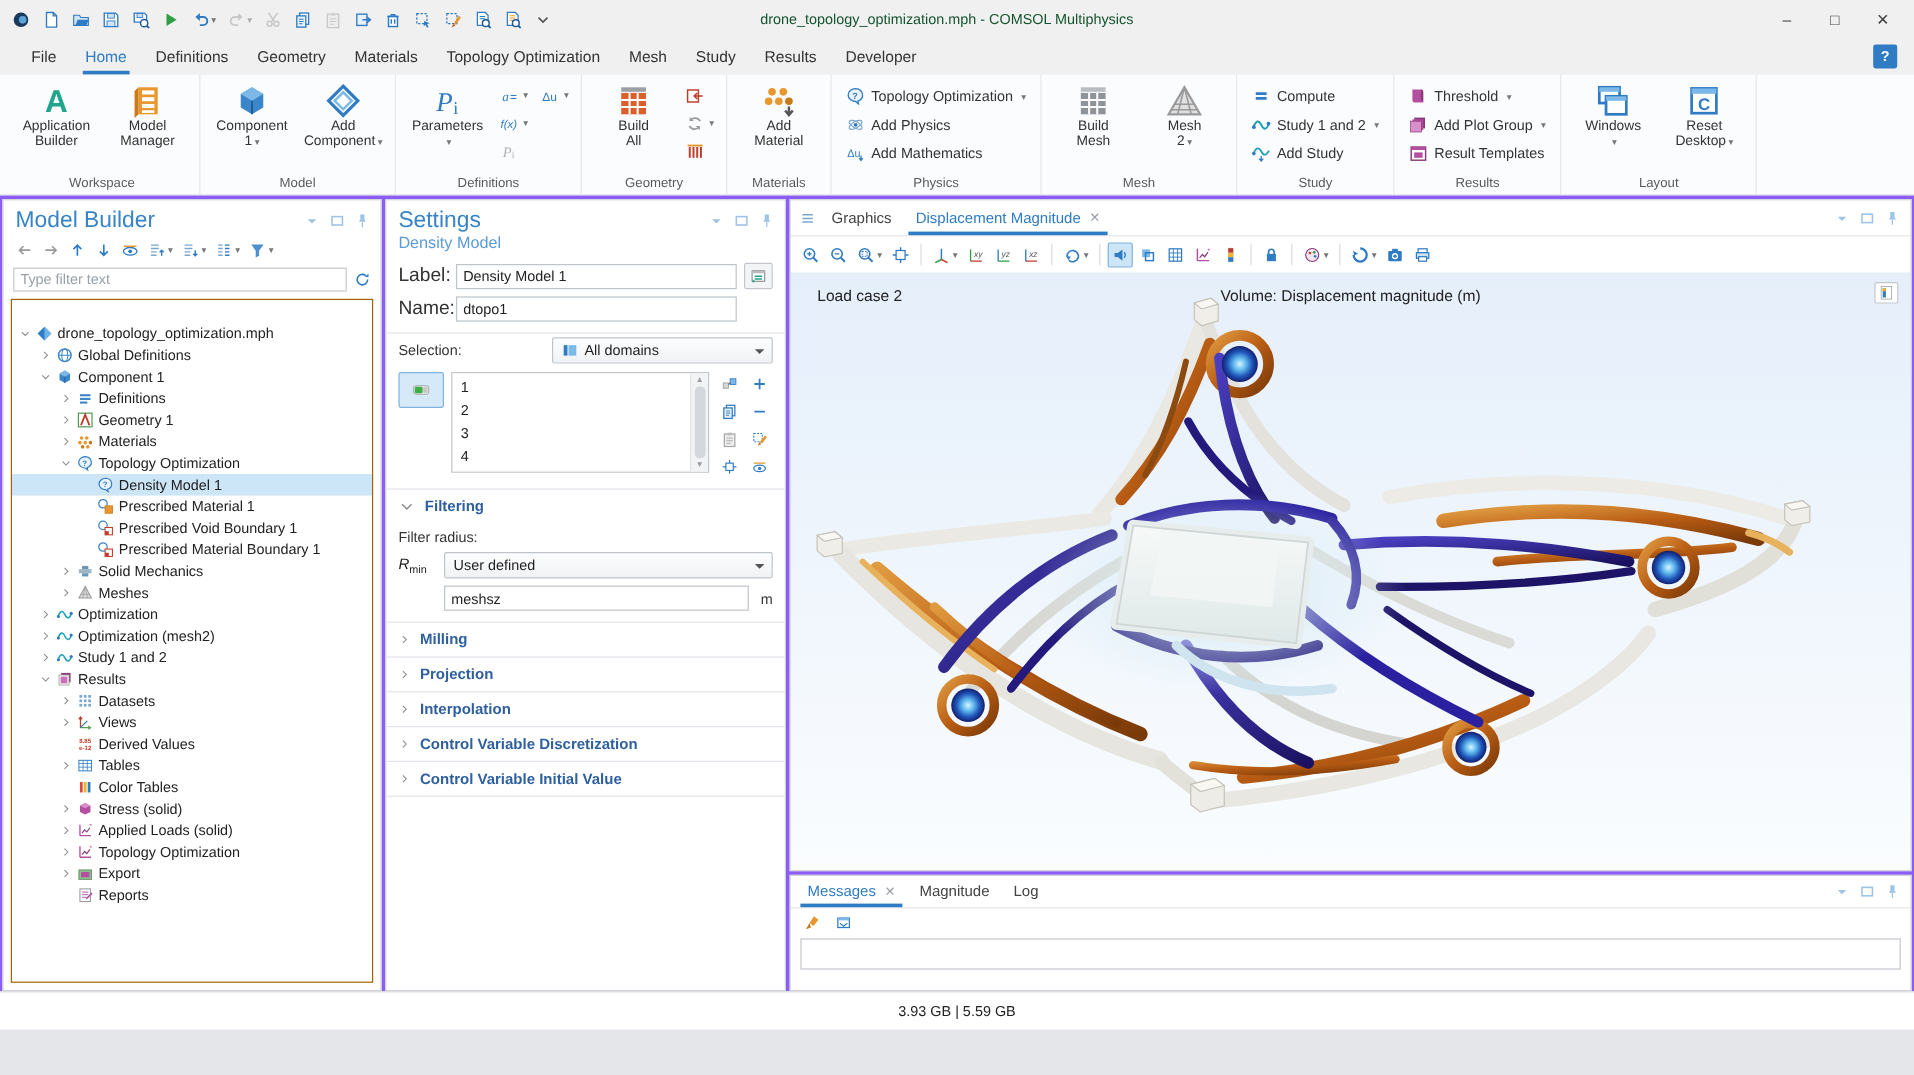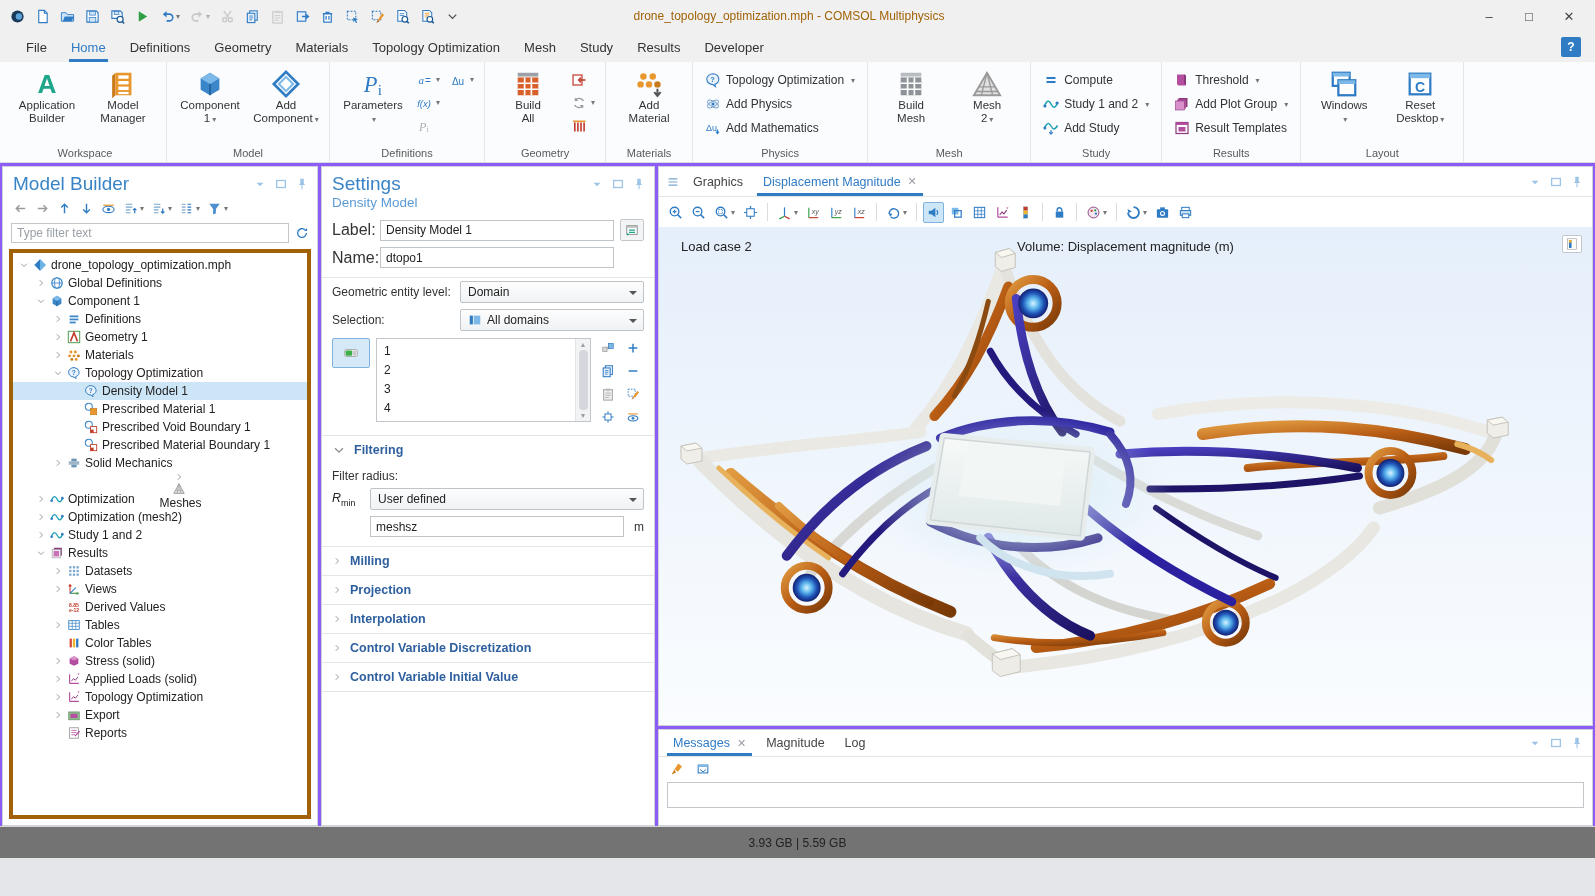--- a/index.html
+++ b/index.html
@@ -13,7 +13,7 @@
   .qat-btn { display:flex; align-items:center; padding:3px 4px; border-radius:3px; }
   .qat-btn .dd { font-size:8px; color:#777; margin-left:1px; }
   .qat-btn.disabled { opacity:.55; }
-  .win-title { position:absolute; left:0; right:17px; text-align:center; color:#a16207; font-size:12px; pointer-events:none; }
+  .win-title { position:absolute; left:0; right:17px; text-align:center; color:#14532d; font-size:12px; pointer-events:none; }
   .win-controls { margin-left:auto; display:flex; z-index:2; }
   .win-ctl { width:40px; height:28px; display:flex; align-items:center; justify-content:center; color:#444; font-size:13px; }
 

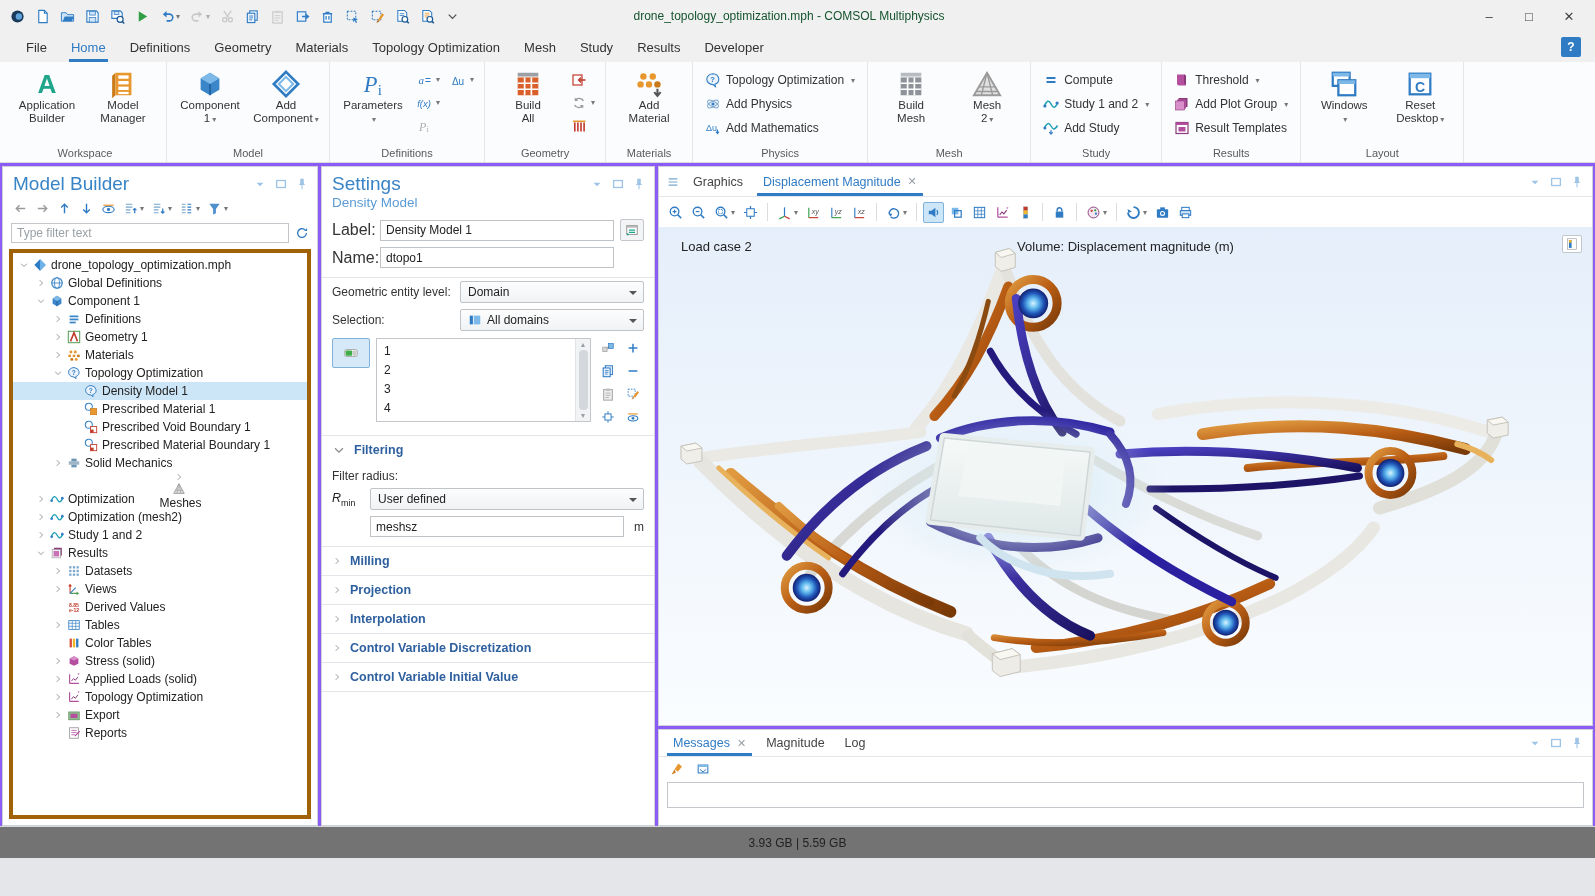--- a/index.html
+++ b/index.html
@@ -60,7 +60,7 @@
   .mb-filter { flex:1; height:20px; border:1px solid #c3c7cc; padding:0 5px; font-size:12px; color:#333;
     font-family:"Liberation Sans",sans-serif; }
   .mb-filter::placeholder { color:#9aa0a6; }
-  .tree-box { flex:1; border:4px solid #a16207; margin:2px 6px 6px 6px; overflow:hidden; background:#fff; padding-top:3px; }
+  .tree-box { flex:1; border:1px solid #a16207; margin:2px 6px 6px 6px; overflow:hidden; background:#fff; padding-top:19px; }
   .tree-row { height:18px; display:flex; align-items:center; white-space:nowrap; cursor:default; }
   .tree-row.selected { background:#cde6f7; }
   .tw { width:14px; display:flex; justify-content:center; flex:none; }

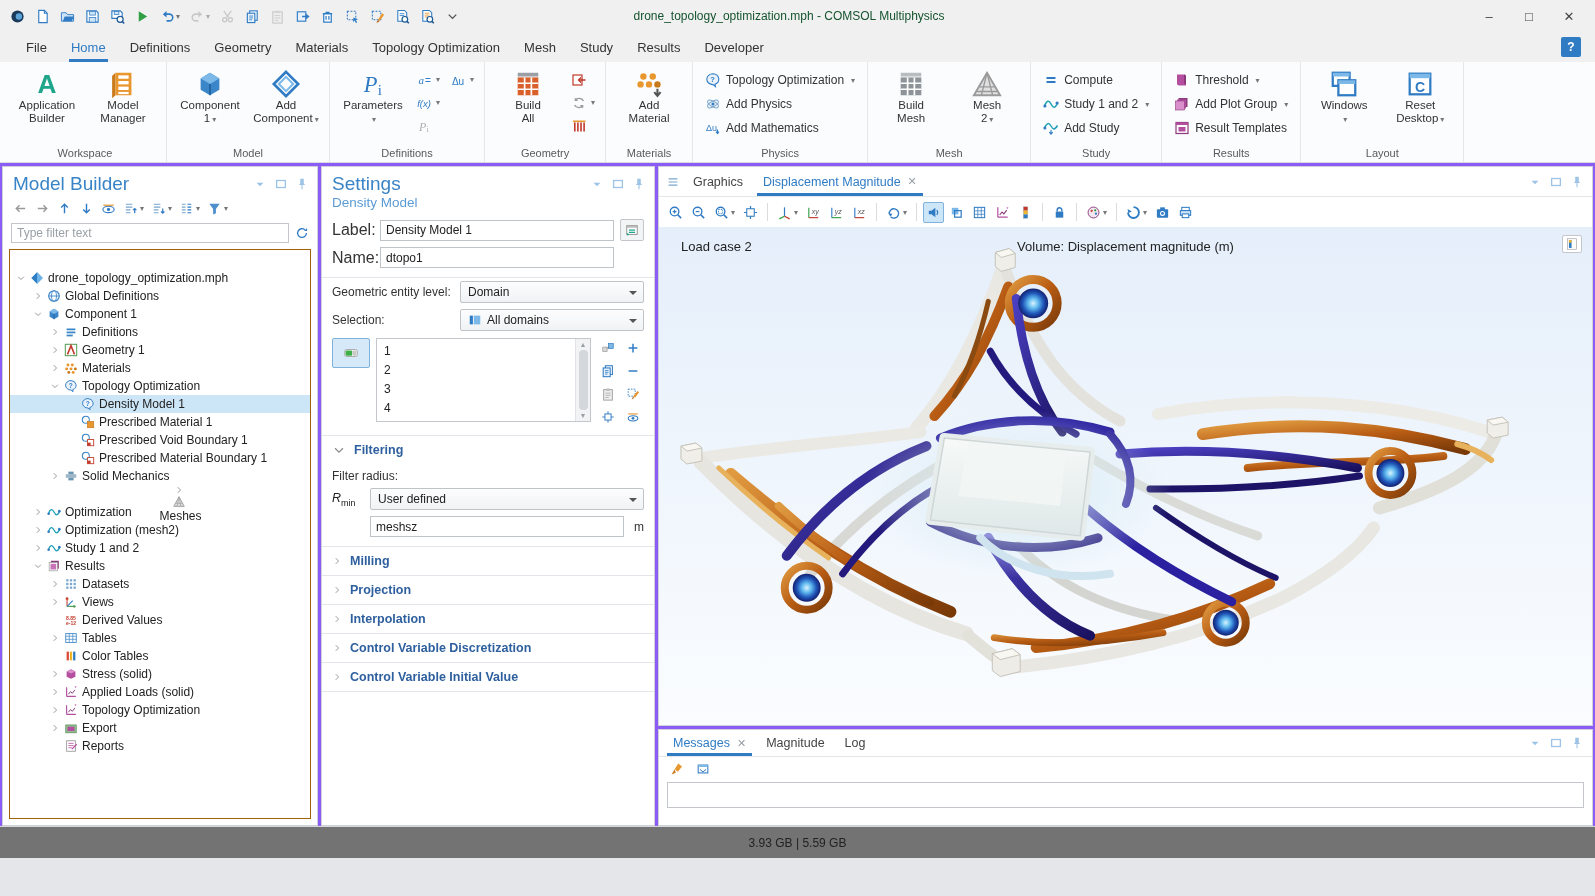--- a/index.html
+++ b/index.html
@@ -1187,12 +1187,6 @@
       <div class="sec-divider"></div>
 
       <div class="crow">
-        <span class="clabel">Geometric entity level:</span>
-        <div class="combo">
-          <span>Domain</span>
-        </div>
-      </div>
-      <div class="crow">
         <span class="clabel">Selection:</span>
         <div class="combo">
           <span style="display:flex;margin-right:5px;">

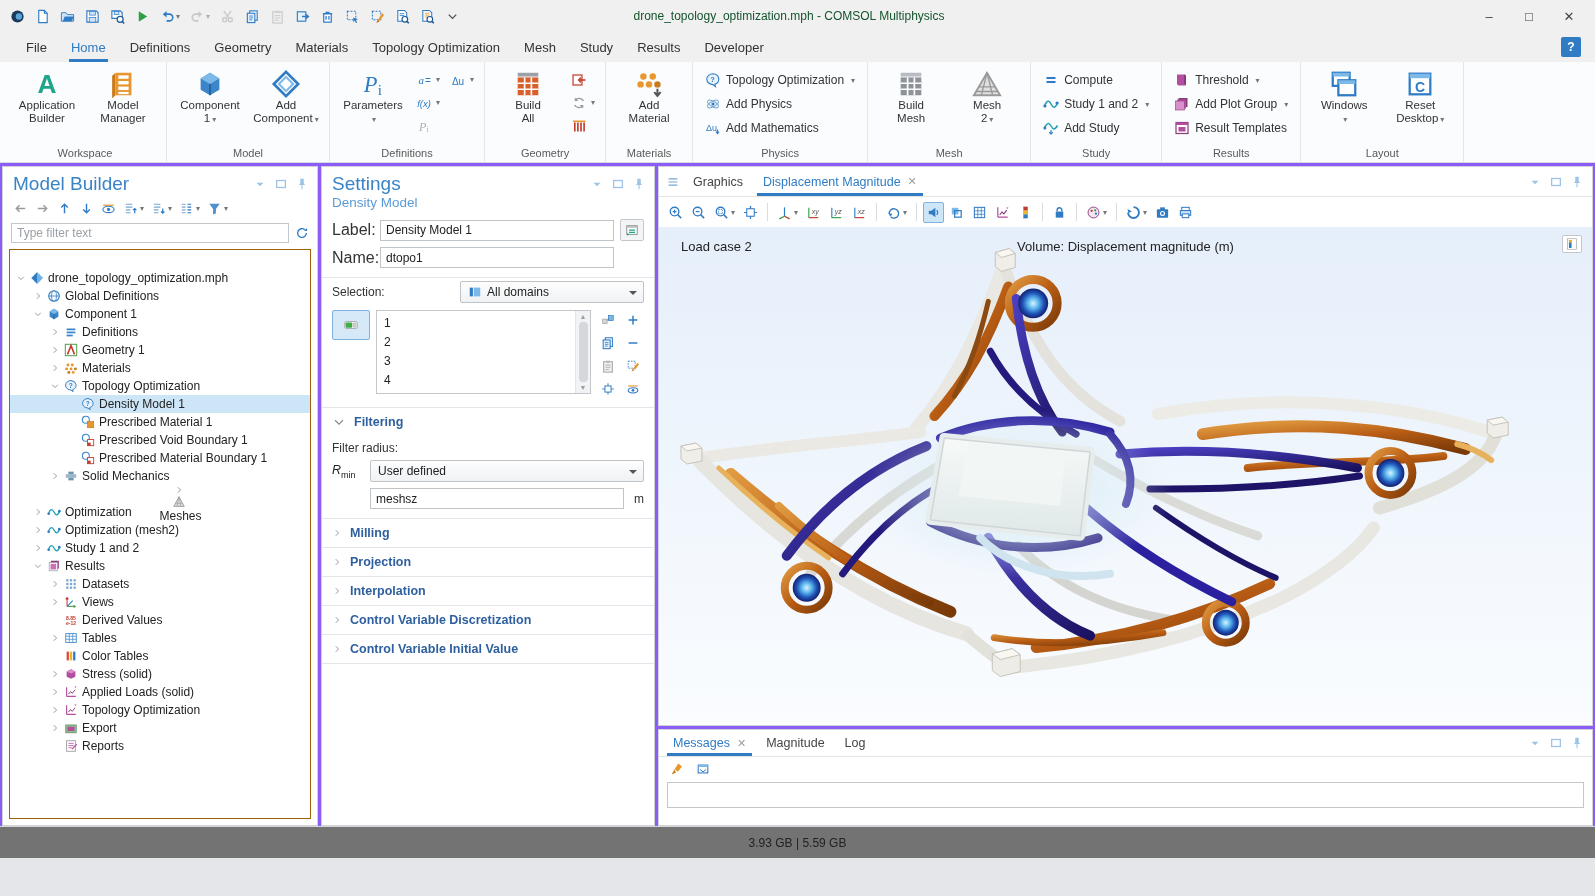--- a/index.html
+++ b/index.html
@@ -923,7 +923,7 @@
           </span>
           <span class="tlabel">Solid Mechanics</span>
         </div>
-        <div class="tree-row" style="padding-left: 38px; flex-direction: column;">
+        <div class="tree-row" style="padding-left: 38px;">
           <span class="tw">
             <svg viewBox="0 0 16 16" width="10" height="10" aria-hidden="true">
               <path d="M6 3.5 L10.5 8 L6 12.5" fill="none" stroke="#8a8a8a" stroke-width="1.4"></path>

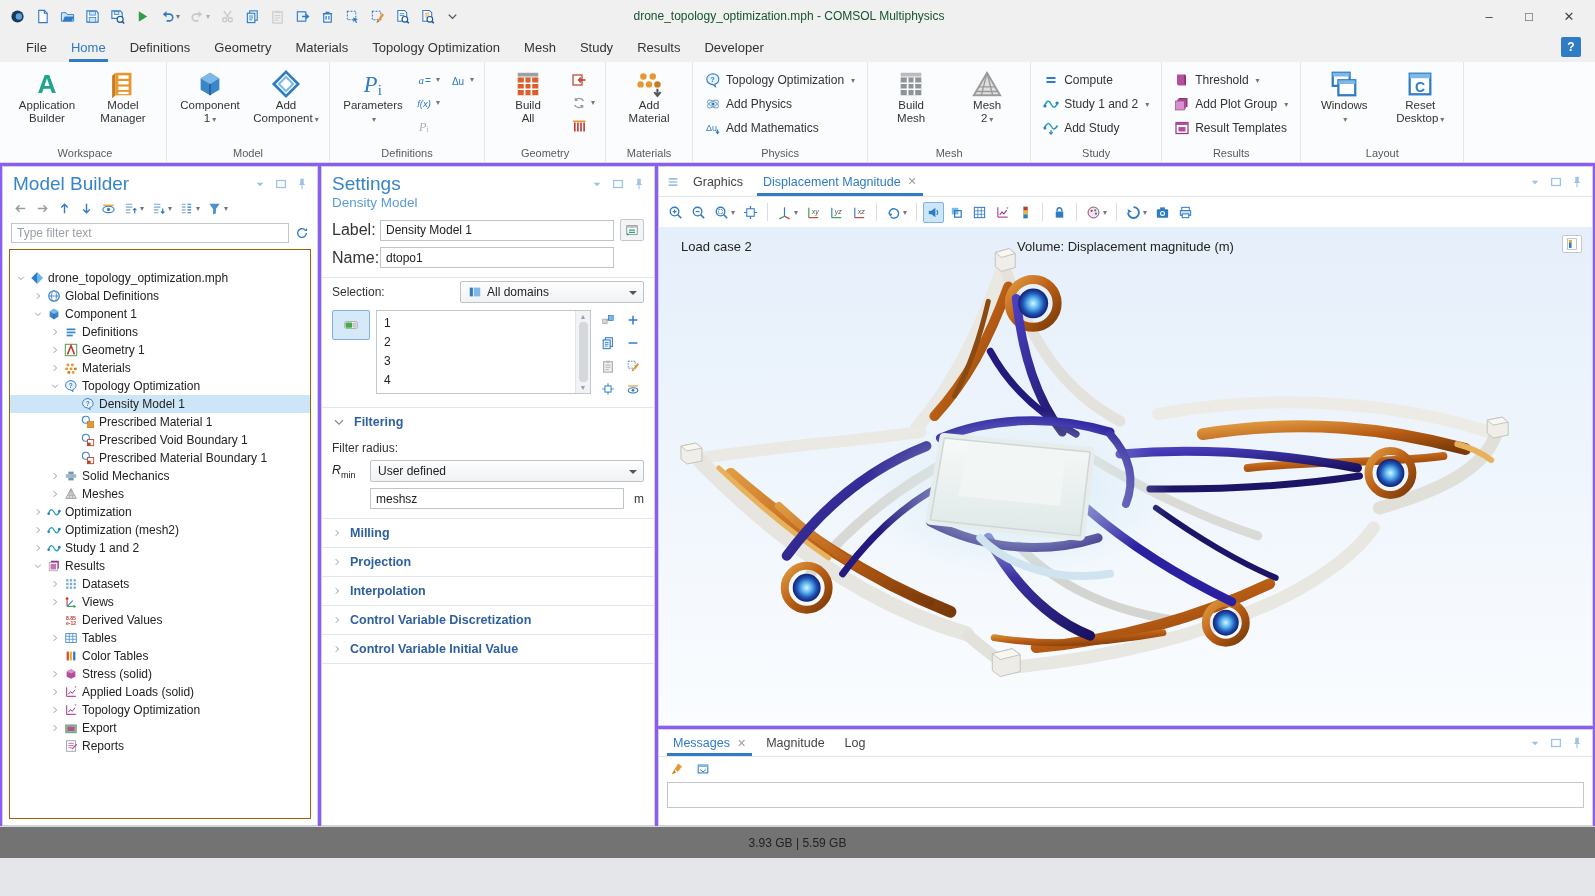--- a/index.html
+++ b/index.html
@@ -125,7 +125,7 @@
   .msg-input { margin:1px 8px 6px 8px; height:26px; border:1px solid #c3c7cc; background:#fff; }
 
   
-  .statusbar { height:32px; background:#737373; border-top:1px solid #d5d8db; display:flex; align-items:center; justify-content:center; }
+  .statusbar { height:32px; background:#ffffff; border-top:1px solid #d5d8db; display:flex; align-items:center; justify-content:center; }
   .status-mem { font-size:12px; color:#222; }
 </style>
 </head>

